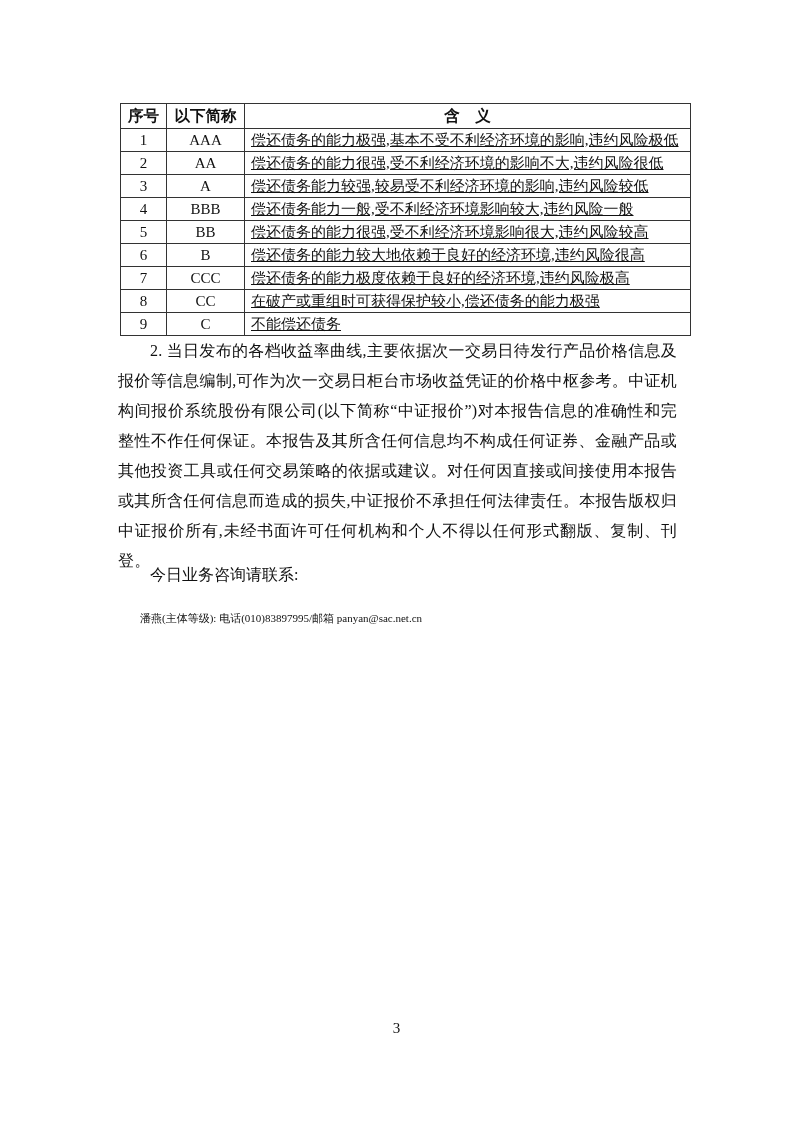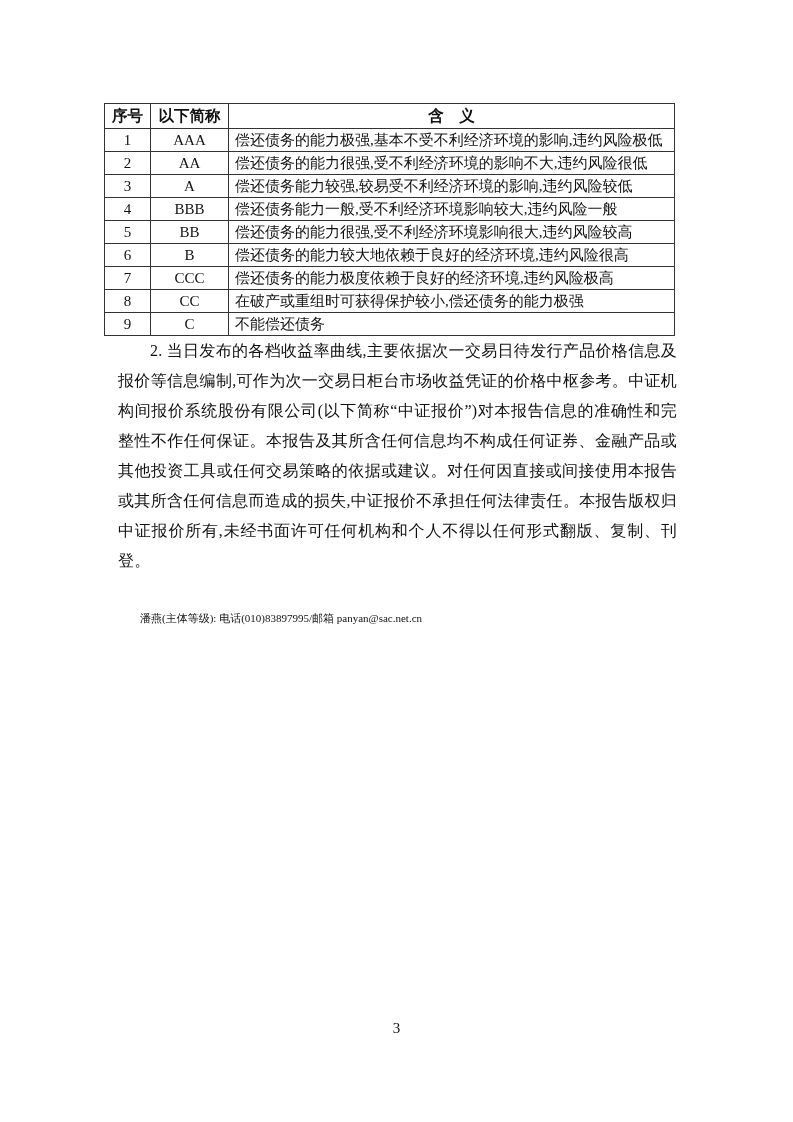--- a/index.html
+++ b/index.html
@@ -19,7 +19,7 @@
   
   .rating-table {
     position: absolute;
-    left: 104px;
+    left: 120px;
     top: 103px;
     width: 571px;
     border-collapse: collapse;

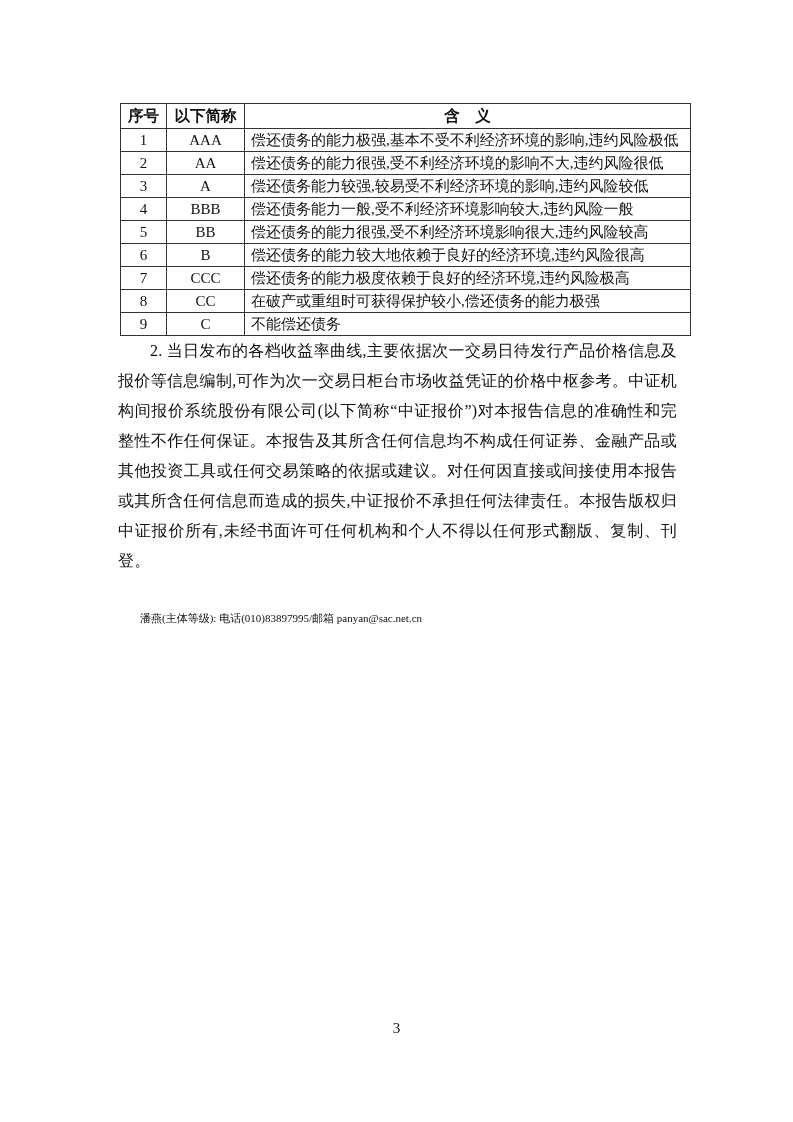--- a/index.html
+++ b/index.html
@@ -44,7 +44,7 @@
   }
   .rating-table td.cell-no,
   .rating-table td.cell-symbol { text-align: center; }
-  .rating-table td.cell-meaning { text-align: left; padding-left: 6px; }
+  .rating-table td.cell-meaning { text-align: left; padding-left: 6px; text-decoration: underline; }
 
   
   .disclaimer {

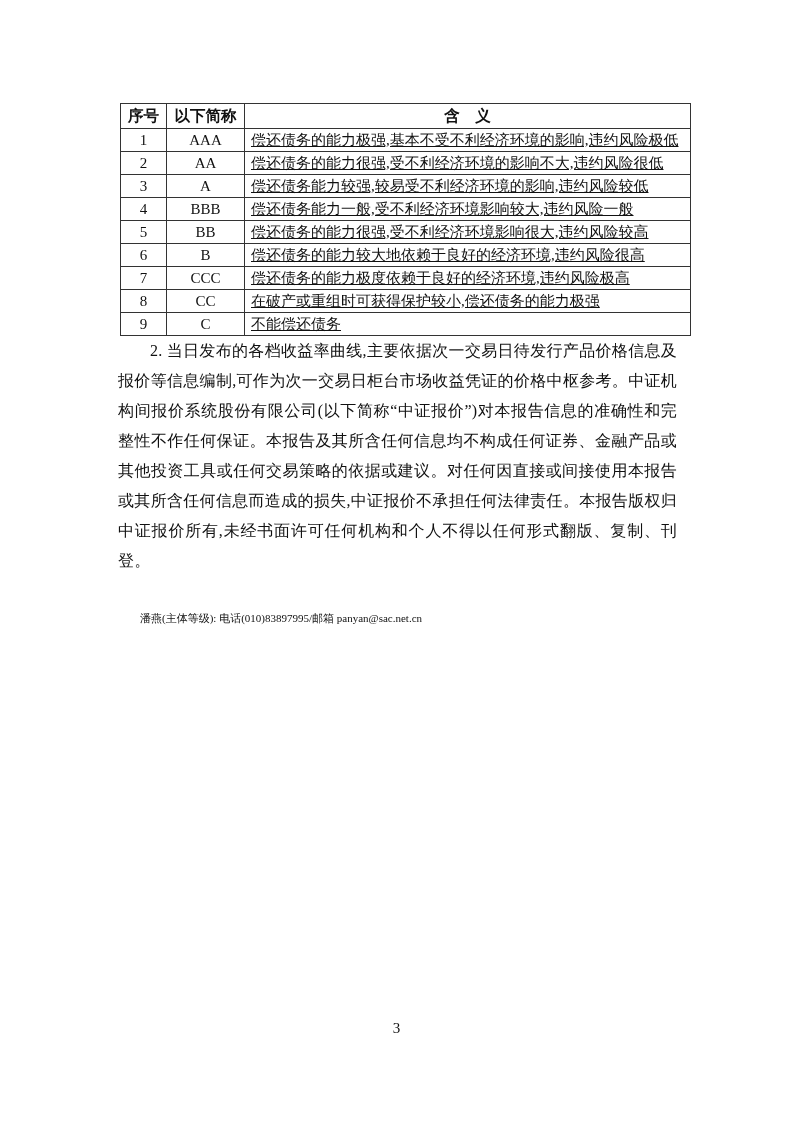--- a/index.html
+++ b/index.html
@@ -167,6 +167,7 @@
 
   <div class="disclaimer">2. 当日发布的各档收益率曲线,主要依据次一交易日待发行产品价格信息及报价等信息编制,可作为次一交易日柜台市场收益凭证的价格中枢参考。中证机构间报价系统股份有限公司(以下简称“中证报价”)对本报告信息的准确性和完整性不作任何保证。本报告及其所含任何信息均不构成任何证券、金融产品或其他投资工具或任何交易策略的依据或建议。对任何因直接或间接使用本报告或其所含任何信息而造成的损失,中证报价不承担任何法律责任。本报告版权归中证报价所有,未经书面许可任何机构和个人不得以任何形式翻版、复制、刊登。</div>
 
+  <div class="contact-intro">今日业务咨询请联系:</div>
   <div class="contact-line-1">潘燕(主体等级): 电话(010)83897995/邮箱 panyan@sac.net.cn</div>
 
   <div class="page-number">3</div>

